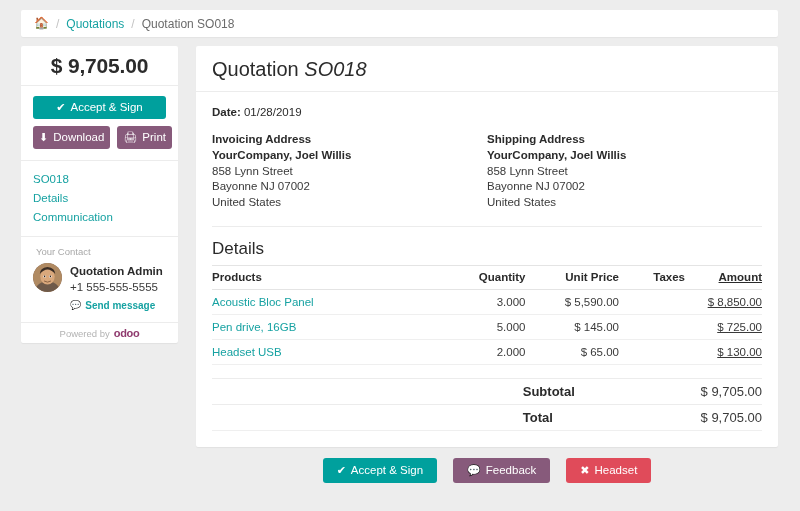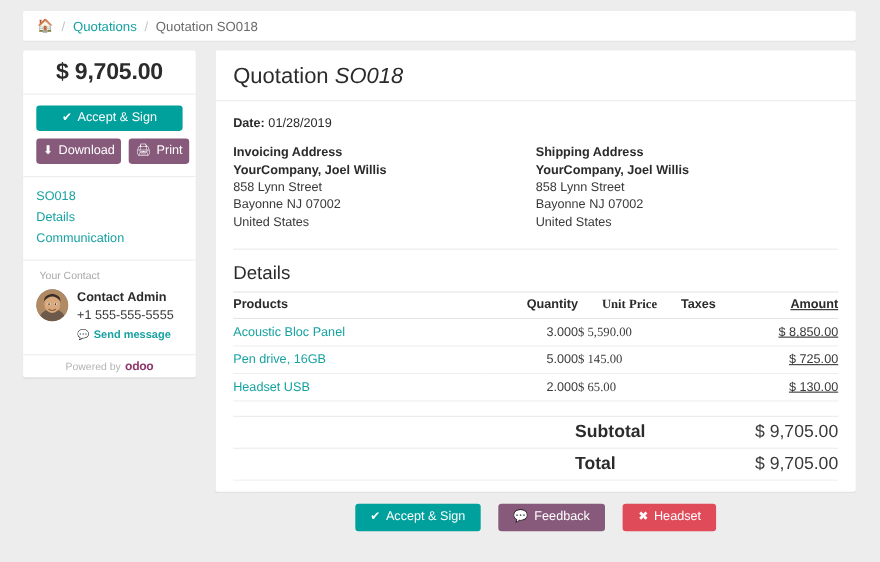--- a/index.html
+++ b/index.html
@@ -400,7 +400,7 @@
           </svg>
         </div>
         <div class="contact-info">
-          <div class="contact-name">Contact Admin</div>
+          <div class="contact-name">Quotation Admin</div>
           <div class="contact-phone">+1 555-555-5555</div>
           <a class="send-msg" href="#">
             <span class="bi">💬</span>

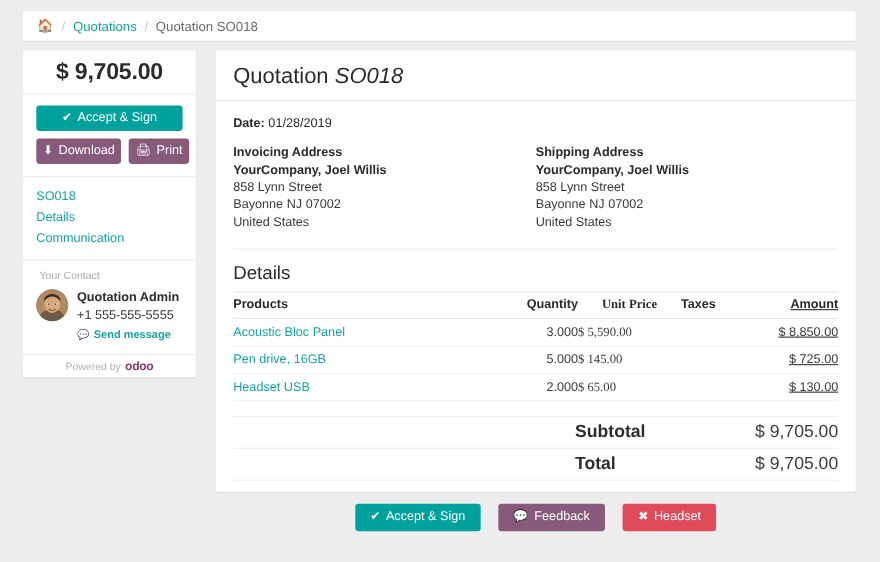--- a/index.html
+++ b/index.html
@@ -285,7 +285,7 @@
   }
   .col-product { text-align: left; width: 42%; }
   .col-qty { text-align: right; width: 15%; }
-  .col-price { width: 17%; padding-right: 0; font-family: Liberation Serif, serif; }
+  .col-price { text-align: right; width: 17%; padding-right: 0; }
   .col-taxes { text-align: left; width: 12%; padding-left: 16px; }
   .col-amount { text-align: right; width: 14%; text-decoration: underline; }
   td.col-taxes { padding-left: 16px; }

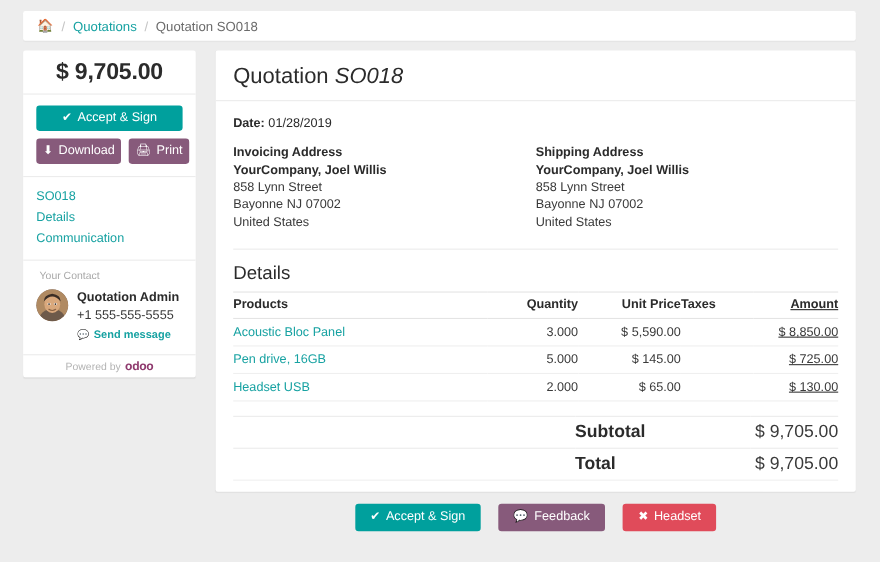--- a/index.html
+++ b/index.html
@@ -286,7 +286,7 @@
   .col-product { text-align: left; width: 42%; }
   .col-qty { text-align: right; width: 15%; }
   .col-price { text-align: right; width: 17%; padding-right: 0; }
-  .col-taxes { text-align: left; width: 12%; padding-left: 16px; }
+  .col-taxes { text-align: right; width: 12%; padding-left: 16px; }
   .col-amount { text-align: right; width: 14%; text-decoration: underline; }
   td.col-taxes { padding-left: 16px; }
   .product-link {

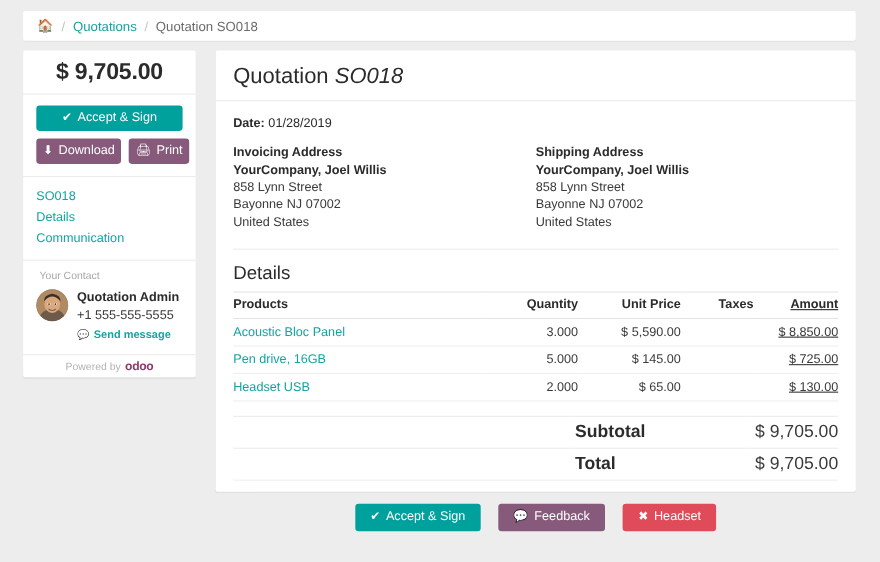--- a/index.html
+++ b/index.html
@@ -298,7 +298,7 @@
   table.totals {
     width: 100%;
     border-collapse: collapse;
-    font-size: 16px;
+    font-size: 13px;
     margin-top: 13px;
   }
   table.totals td {

